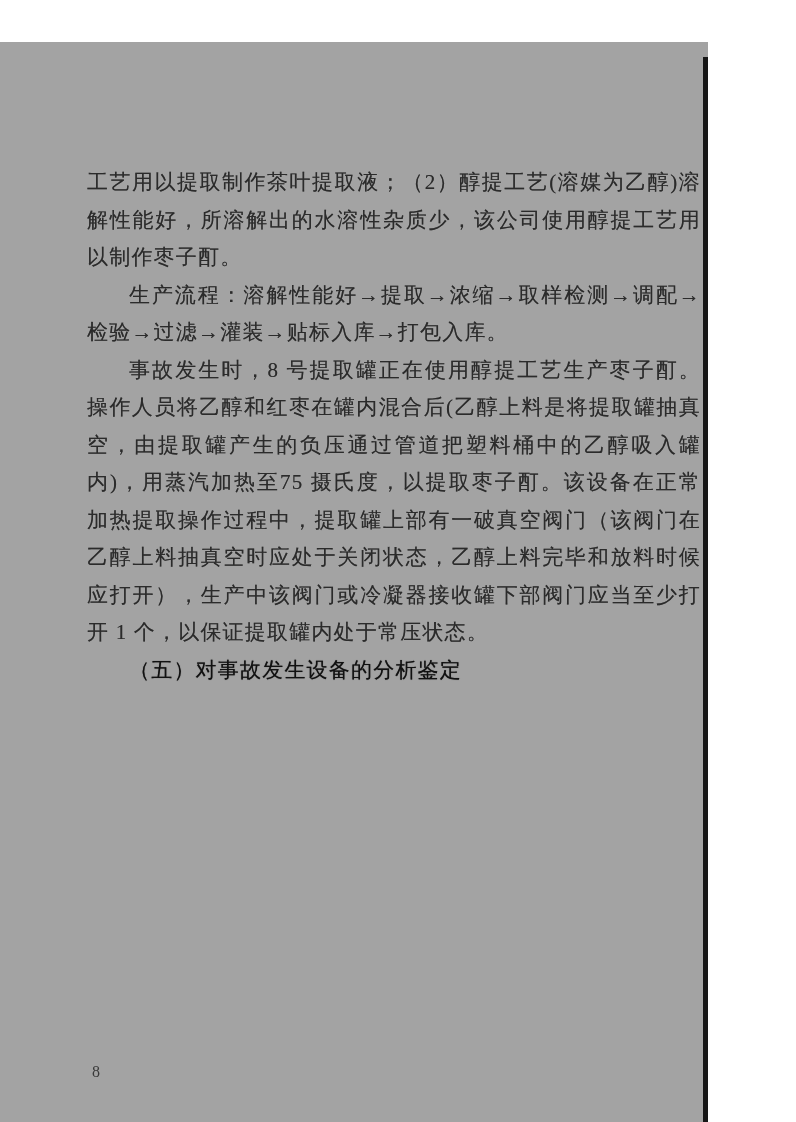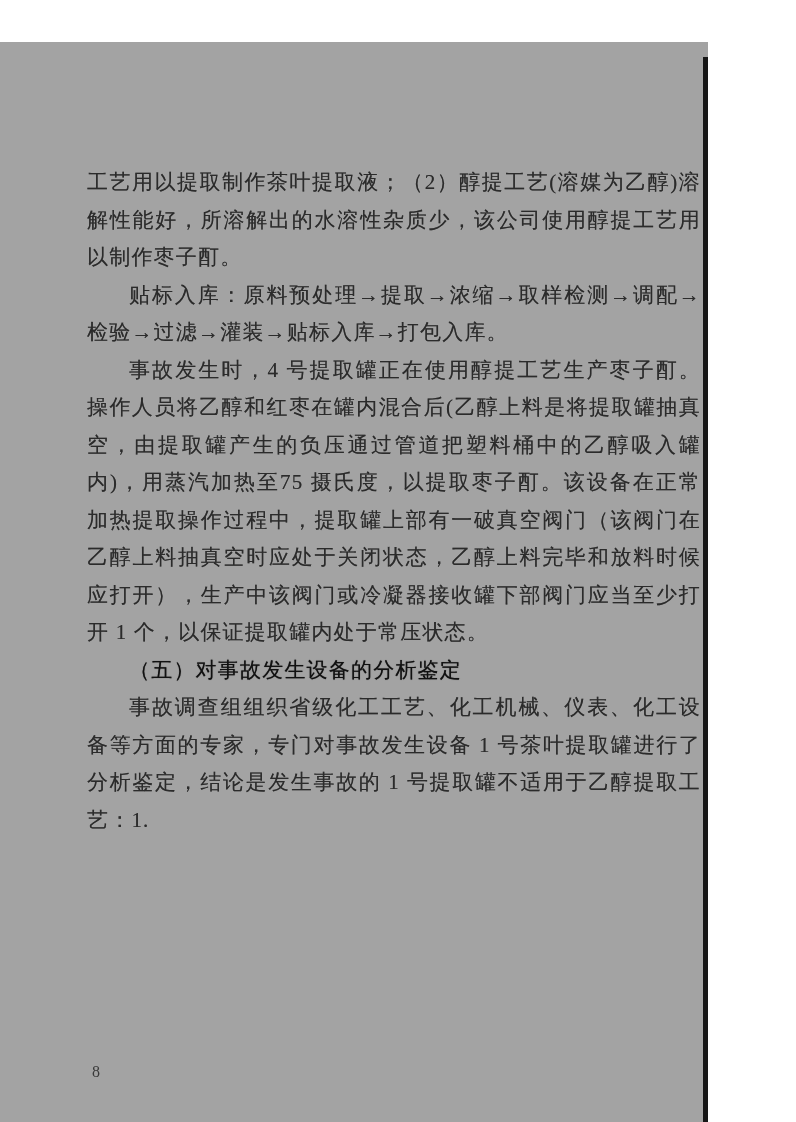--- a/index.html
+++ b/index.html
@@ -74,7 +74,7 @@
   <div class="content">
     <p>工艺用以提取制作茶叶提取液；（2）醇提工艺(溶媒为乙醇)溶解性能好，所溶解出的水溶性杂质少，该公司使用醇提工艺用以制作枣子酊。</p>
 
-    <p class="indent">贴标入库：原料预处理→提取→浓缩→取样检测→调配→检验→过滤→灌装→贴标入库→打包入库。</p>
+    <p class="indent">生产流程：溶解性能好→提取→浓缩→取样检测→调配→检验→过滤→灌装→贴标入库→打包入库。</p>
 
     <p class="indent">事故发生时，4 号提取罐正在使用醇提工艺生产枣子酊。操作人员将乙醇和红枣在罐内混合后(乙醇上料是将提取罐抽真空，由提取罐产生的负压通过管道把塑料桶中的乙醇吸入罐内)，用蒸汽加热至75 摄氏度，以提取枣子酊。该设备在正常加热提取操作过程中，提取罐上部有一破真空阀门（该阀门在乙醇上料抽真空时应处于关闭状态，乙醇上料完毕和放料时候应打开），生产中该阀门或冷凝器接收罐下部阀门应当至少打开 1 个，以保证提取罐内处于常压状态。</p>
 

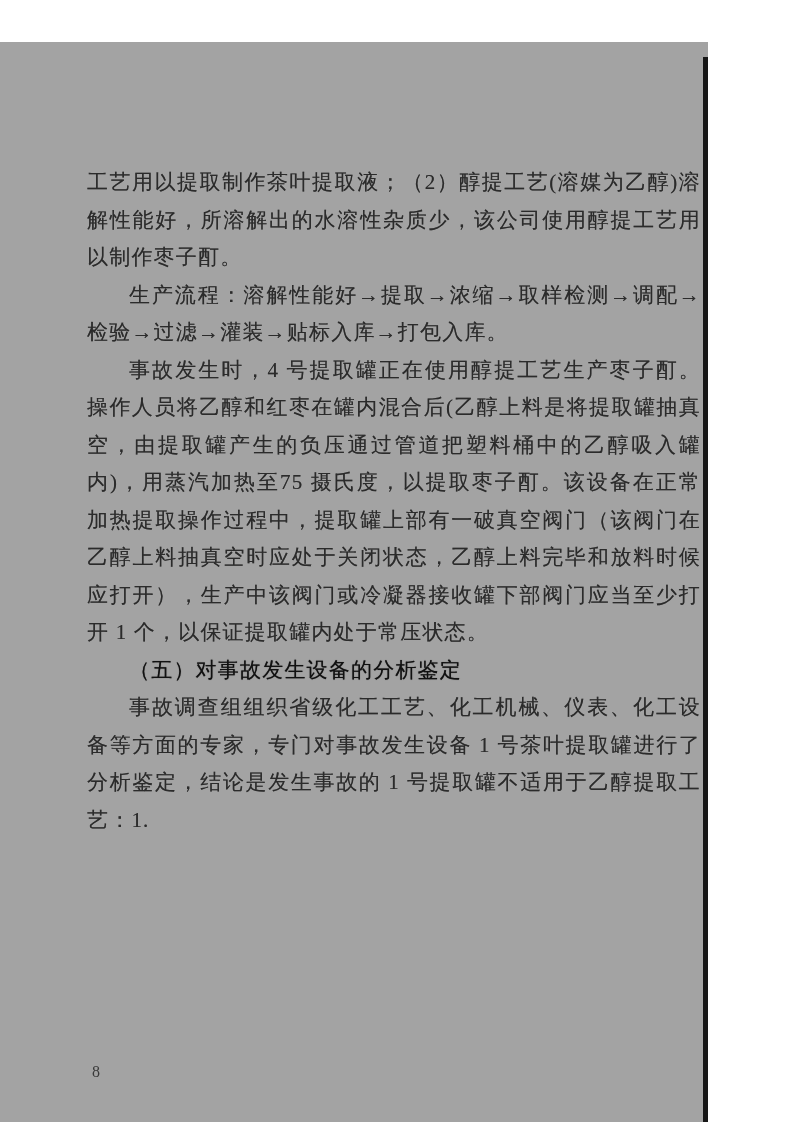--- a/index.html
+++ b/index.html
@@ -76,7 +76,7 @@
 
     <p class="indent">生产流程：溶解性能好→提取→浓缩→取样检测→调配→检验→过滤→灌装→贴标入库→打包入库。</p>
 
-    <p class="indent">事故发生时，4 号提取罐正在使用醇提工艺生产枣子酊。操作人员将乙醇和红枣在罐内混合后(乙醇上料是将提取罐抽真空，由提取罐产生的负压通过管道把塑料桶中的乙醇吸入罐内)，用蒸汽加热至75 摄氏度，以提取枣子酊。该设备在正常加热提取操作过程中，提取罐上部有一破真空阀门（该阀门在乙醇上料抽真空时应处于关闭状态，乙醇上料完毕和放料时候应打开），生产中该阀门或冷凝器接收罐下部阀门应当至少打开 1 个，以保证提取罐内处于常压状态。</p>
+    <p class="indent">事故发生时，8 号提取罐正在使用醇提工艺生产枣子酊。操作人员将乙醇和红枣在罐内混合后(乙醇上料是将提取罐抽真空，由提取罐产生的负压通过管道把塑料桶中的乙醇吸入罐内)，用蒸汽加热至75 摄氏度，以提取枣子酊。该设备在正常加热提取操作过程中，提取罐上部有一破真空阀门（该阀门在乙醇上料抽真空时应处于关闭状态，乙醇上料完毕和放料时候应打开），生产中该阀门或冷凝器接收罐下部阀门应当至少打开 1 个，以保证提取罐内处于常压状态。</p>
 
 
     <p class="indent heading">（五）对事故发生设备的分析鉴定</p>

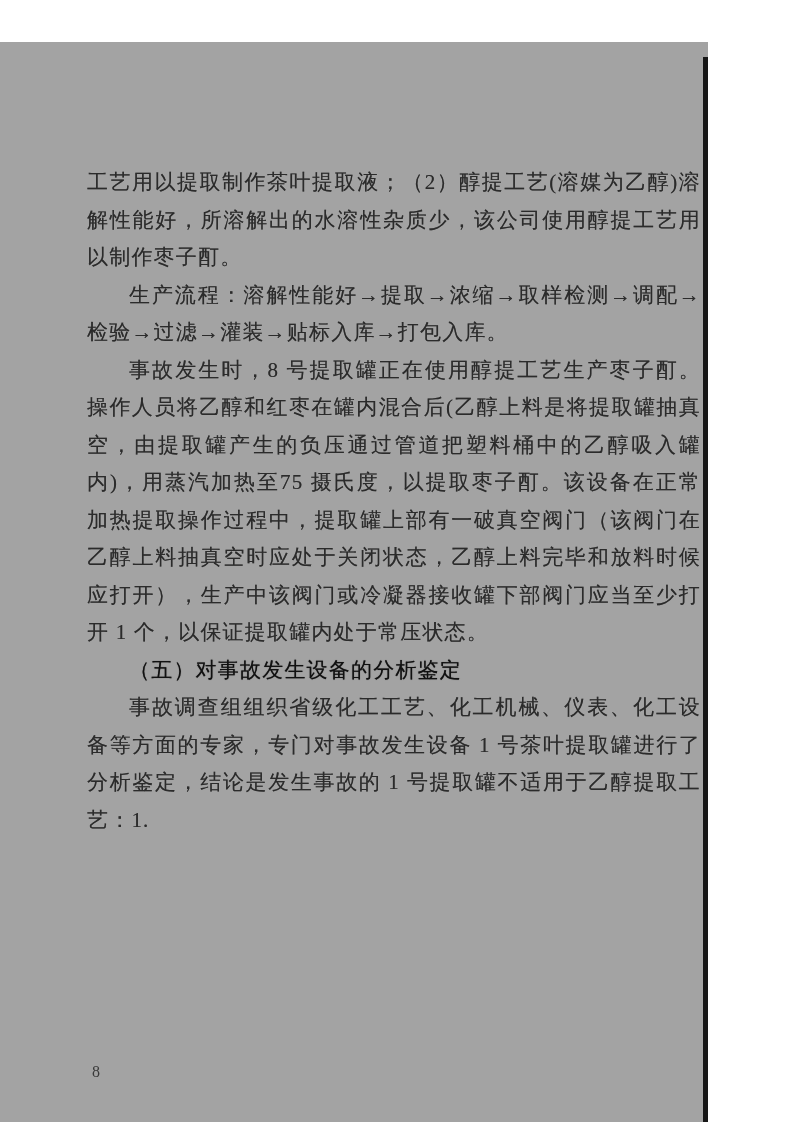--- a/index.html
+++ b/index.html
@@ -81,7 +81,6 @@
 
     <p class="indent heading">（五）对事故发生设备的分析鉴定</p>
 
-    <p class="indent">事故调查组组织省级化工工艺、化工机械、仪表、化工设备等方面的专家，专门对事故发生设备 1 号茶叶提取罐进行了分析鉴定，结论是发生事故的 1 号提取罐不适用于乙醇提取工艺：1.</p>
   </div>
 
   <div class="page-number">8</div>

